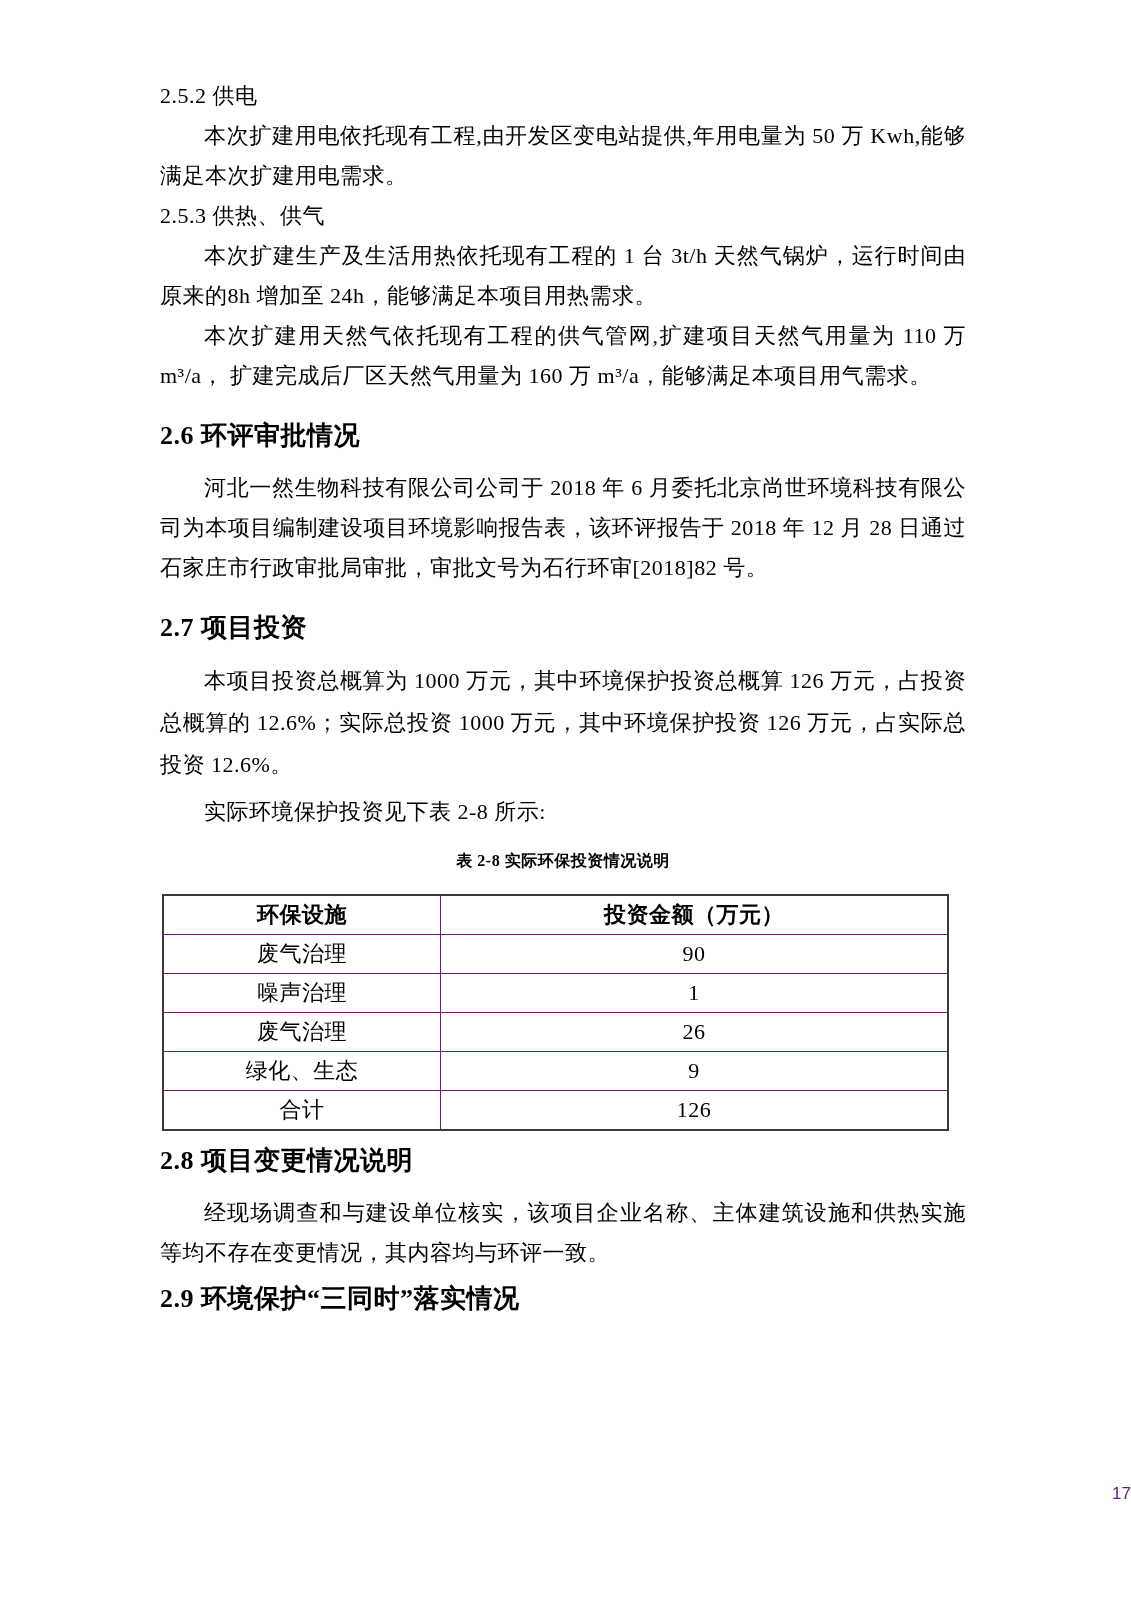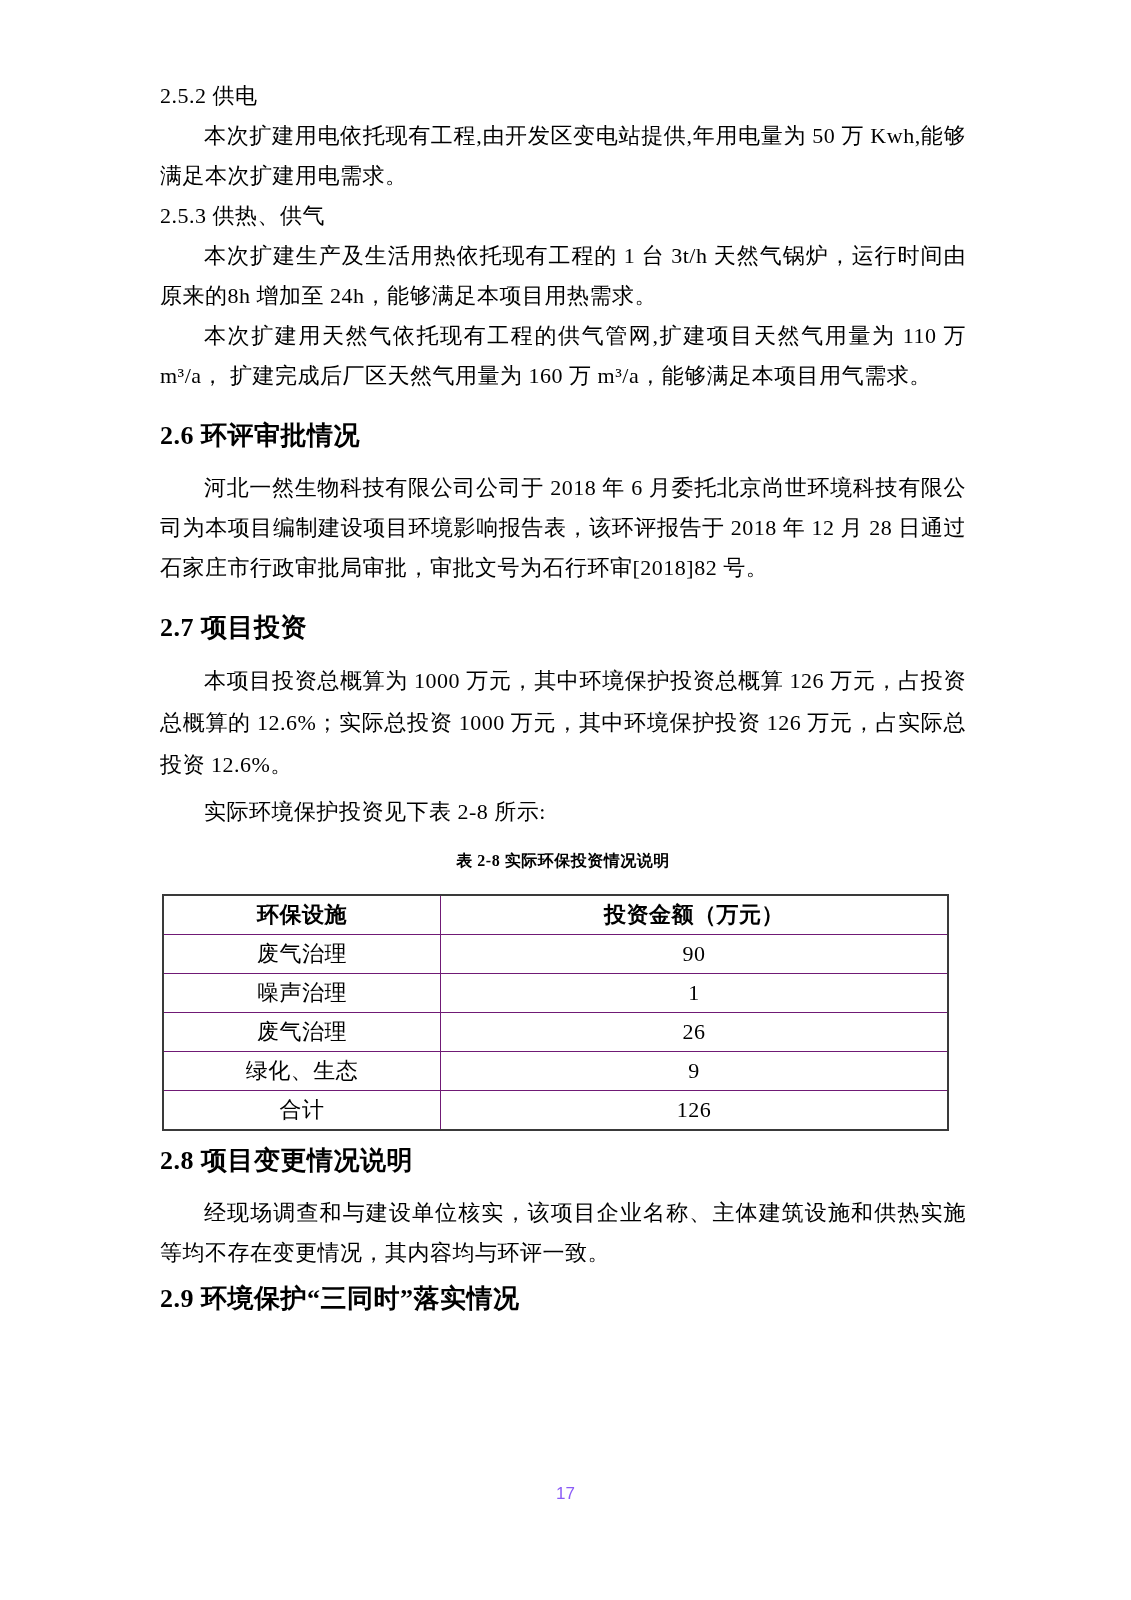--- a/index.html
+++ b/index.html
@@ -78,10 +78,10 @@
     left: 0;
     right: 0;
     bottom: 96px;
-    text-align: center;
+    text-align: right;
     font-family: "Liberation Sans", "DejaVu Sans", sans-serif;
     font-size: 17px;
-    color: #8b5cf6;
+    color: #4c1d95;
   }
 </style>
 </head>

